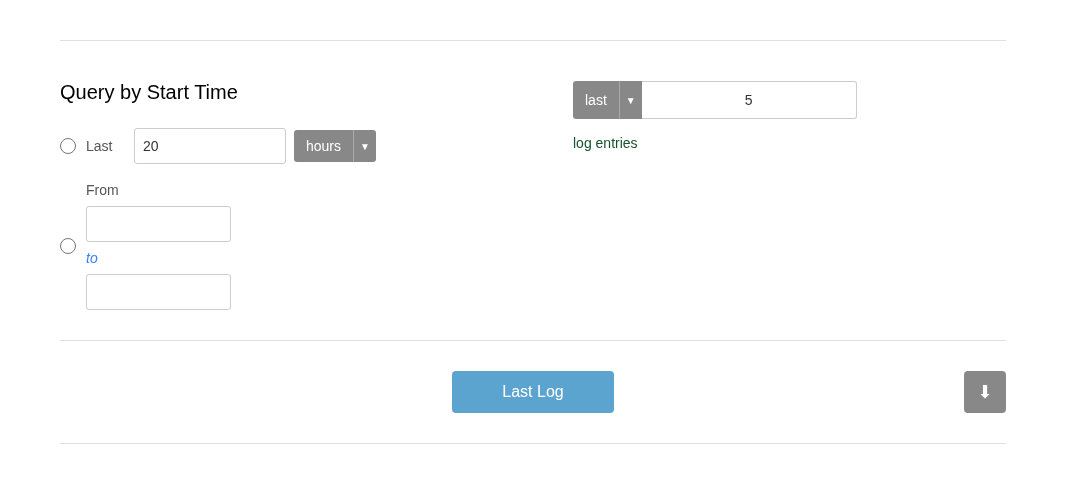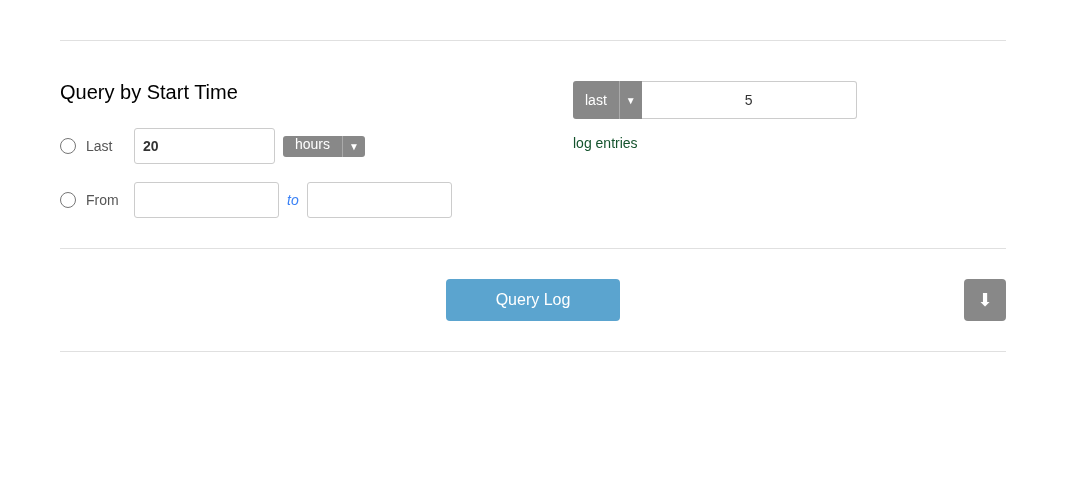--- a/index.html
+++ b/index.html
@@ -78,14 +78,13 @@
     }
 
     .number-input {
-      width: 141px;
+      width: 152px;
       height: 36px;
       border: 1px solid #ccc;
       border-radius: 3px;
       padding: 0 8px;
       font-size: 14px;
       color: #333;
-      font-weight: bold;
     }
 
     .hours-btn {

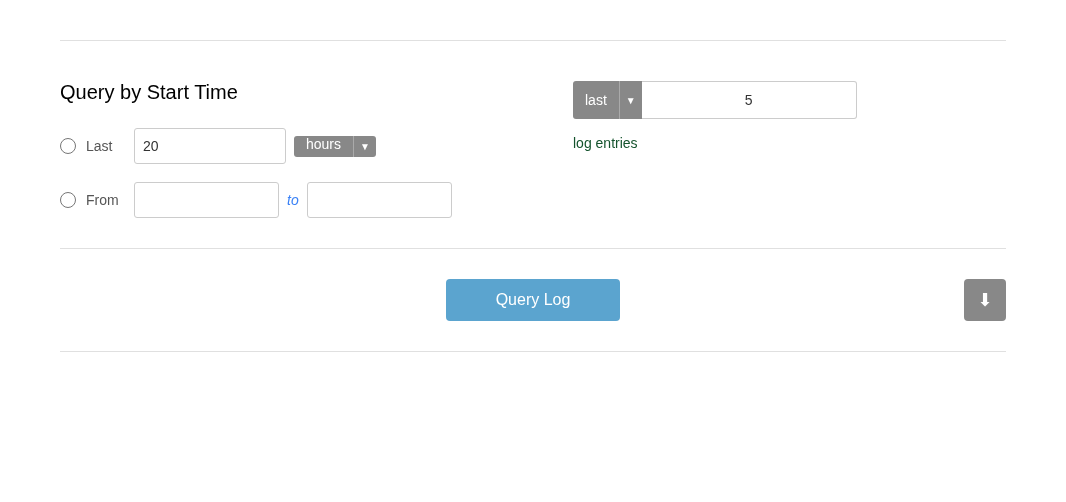--- a/index.html
+++ b/index.html
@@ -89,12 +89,12 @@
 
     .hours-btn {
       display: flex;
-      align-items: flex-start;
+      align-items: center;
       background: #888;
       color: #fff;
       border: none;
       border-radius: 3px;
-      height: 21px;
+      height: 32px;
       cursor: pointer;
       font-size: 14px;
     }

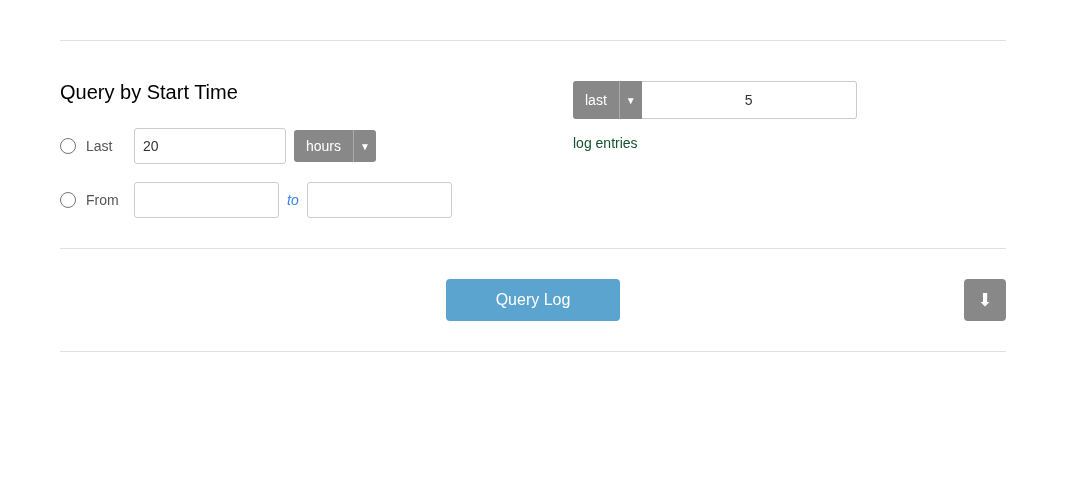--- a/index.html
+++ b/index.html
@@ -115,8 +115,9 @@
 
     .from-row {
       display: flex;
-      align-items: center;
+      align-items: flex-start;
       gap: 8px;
+      flex-direction: column;
     }
 
     .from-label {

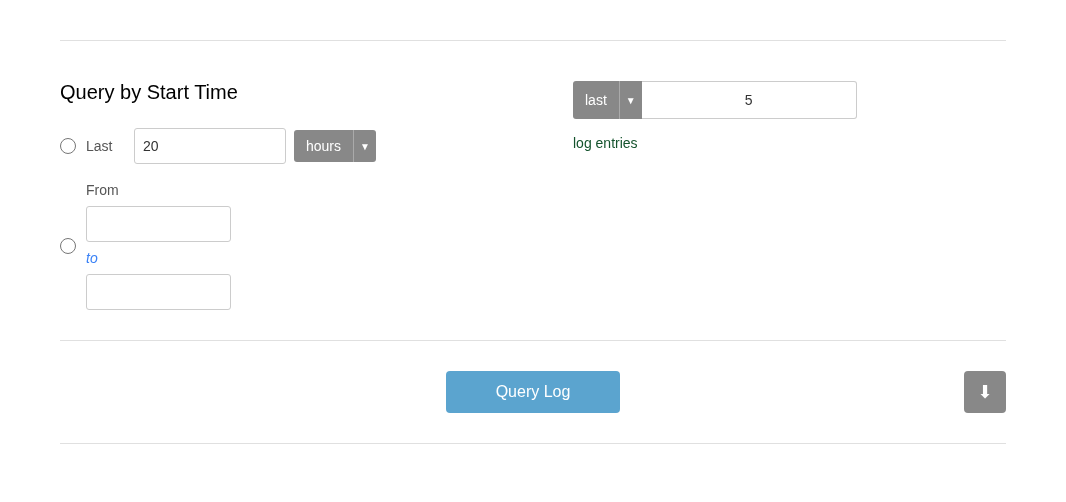--- a/index.html
+++ b/index.html
@@ -313,7 +313,7 @@
 
   <div class="bottom-section">
     <button class="query-log-btn">
-      <span>Query Log</span>
+      <span>Last Log</span>
     </button>
     <button class="download-btn">
       <span>⬇</span>

